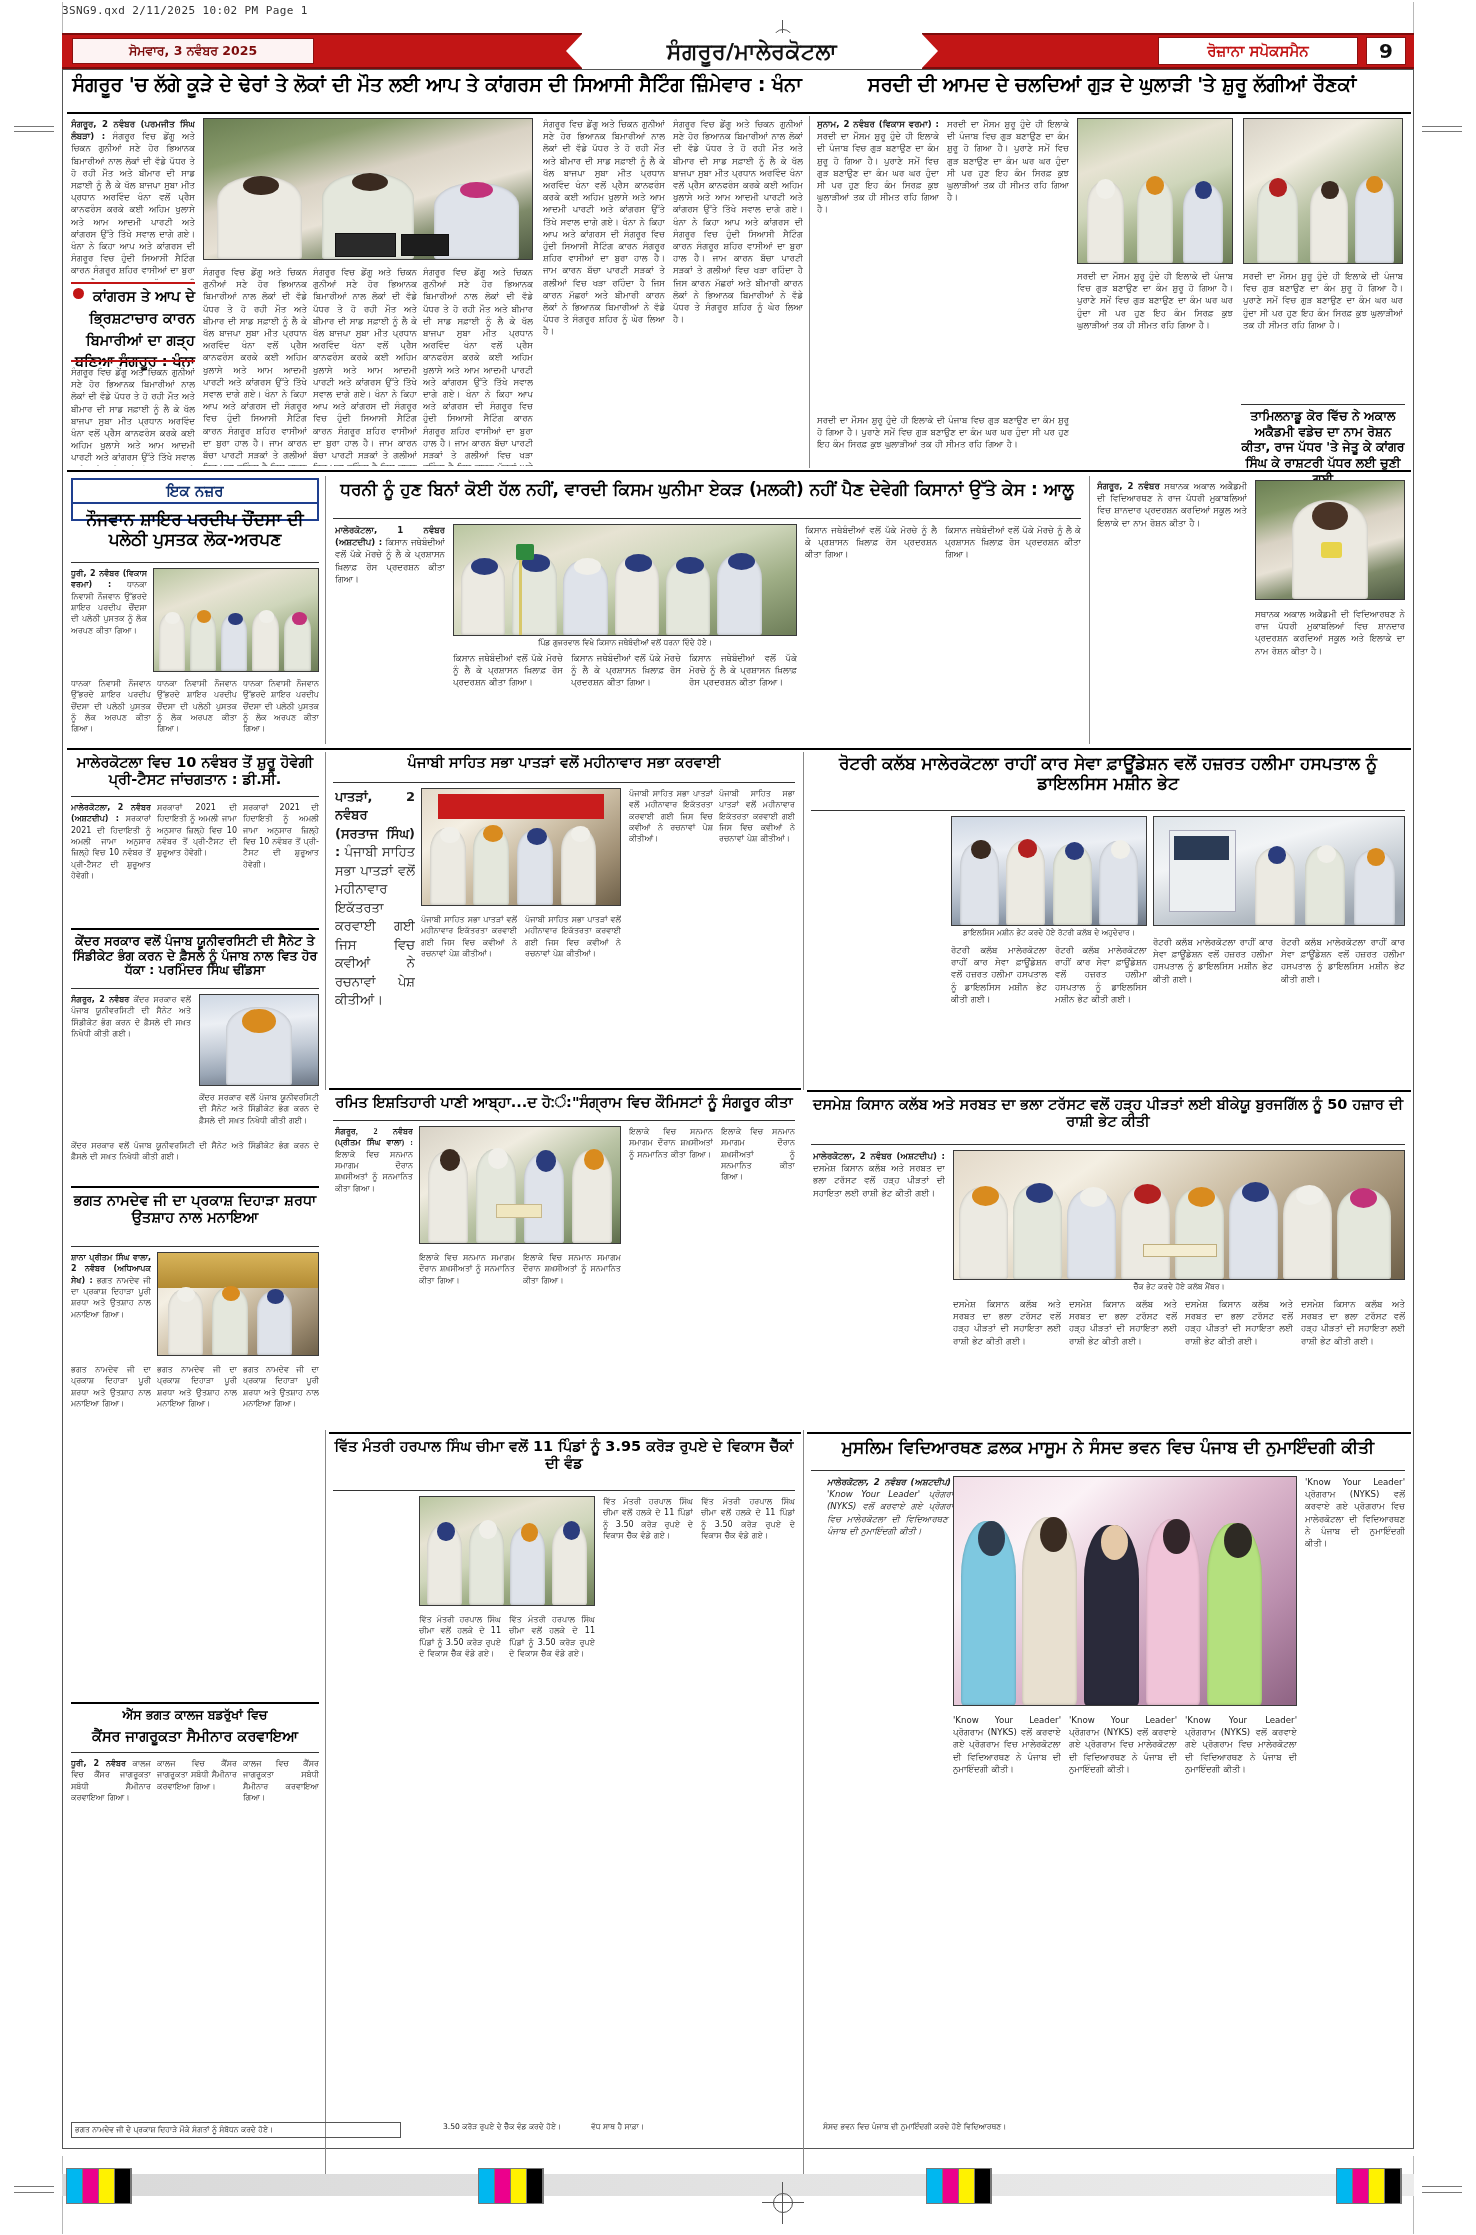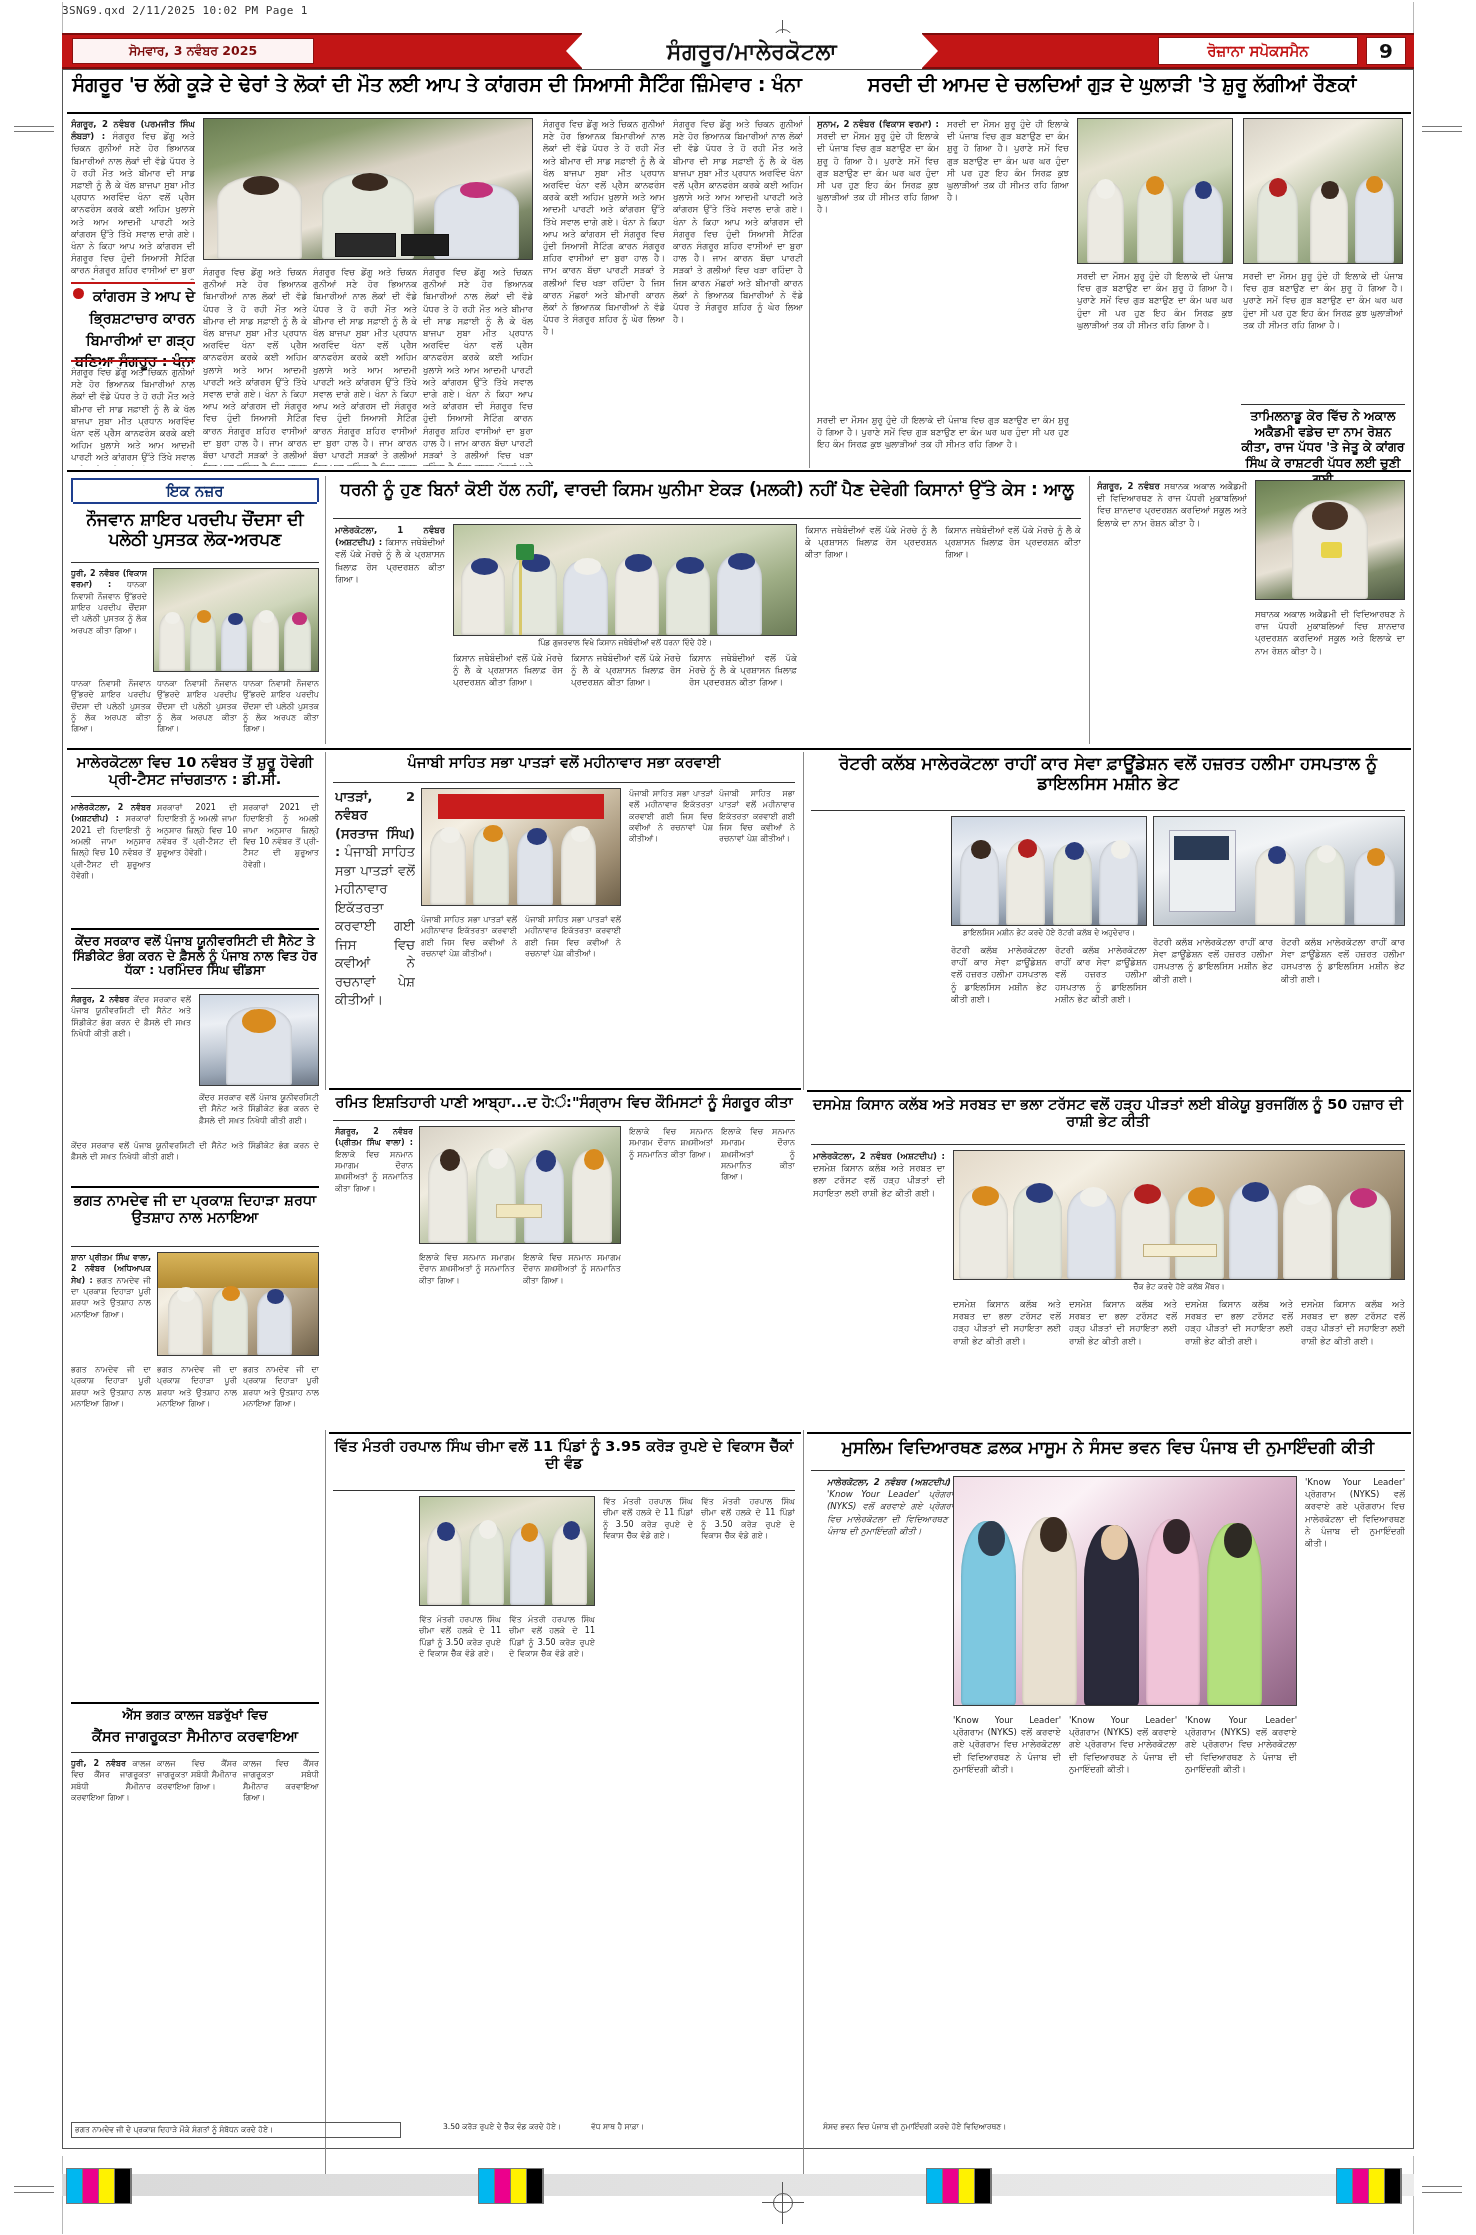--- a/index.html
+++ b/index.html
@@ -224,7 +224,7 @@
 
     <div class="rule hrule2" style="left:4px;top:400px;width:1344px;"></div>
 
-    <div class="nazar" style="left:8px;top:408px;width:248px;height:24px;">
+    <div class="nazar" style="left:8px;top:408px;width:248px;height:43px;">
       <div class="nazar-h">
           <span>ਇਕ ਨਜ਼ਰ</span>
         </div>

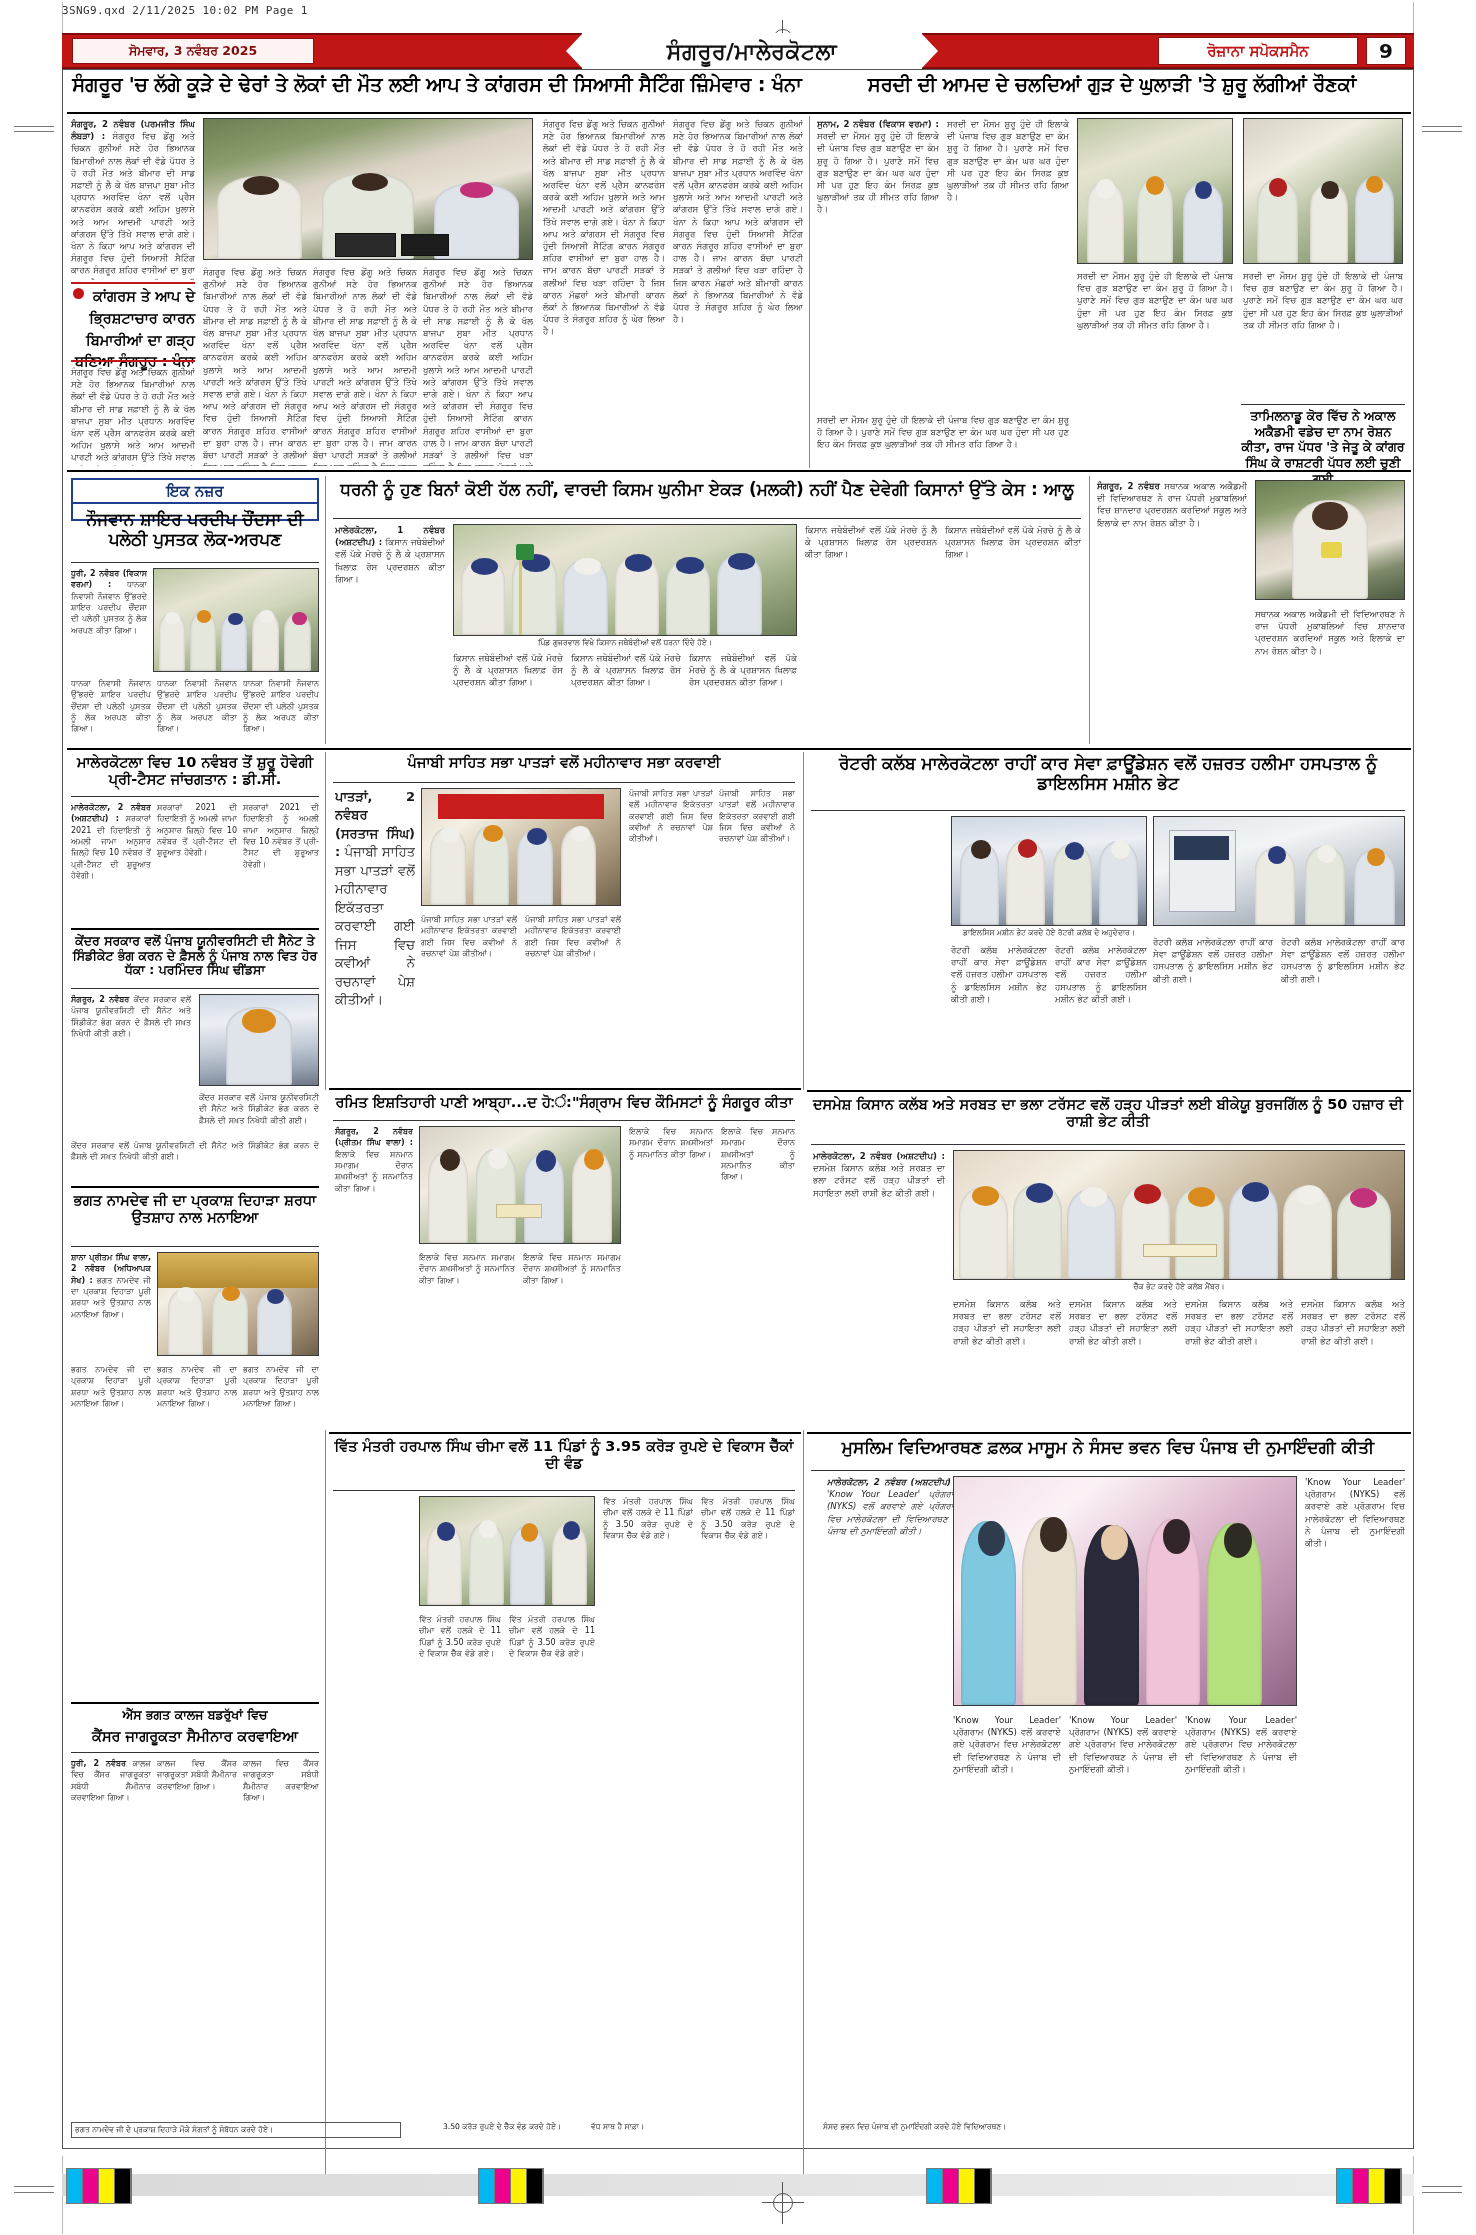--- a/index.html
+++ b/index.html
@@ -454,7 +454,7 @@
     <div class="rule hrule" style="left:270px;top:1050px;width:462px;"></div>
 
     <div class="col" style="left:272px;top:1056px;width:78px;height:300px;">
-      <div class="body-txt" style="height:300px;font-size:8px;"><b class="byline">ਸੰਗਰੂਰ, 2 ਨਵੰਬਰ (ਪ੍ਰੀਤਮ ਸਿੰਘ ਵਾਲਾ) :</b>
+      <div class="body-txt" style="height:300px;font-size:8px;font-family:Liberation Serif, serif;"><b class="byline">ਸੰਗਰੂਰ, 2 ਨਵੰਬਰ (ਪ੍ਰੀਤਮ ਸਿੰਘ ਵਾਲਾ) :</b>
       <span>ਇਲਾਕੇ ਵਿਚ ਸਨਮਾਨ ਸਮਾਗਮ ਦੌਰਾਨ ਸ਼ਖ਼ਸੀਅਤਾਂ ਨੂੰ ਸਨਮਾਨਿਤ ਕੀਤਾ ਗਿਆ।</span></div>
     </div>
     <div class="photo" style="left:356px;top:1056px;width:202px;height:118px;">

